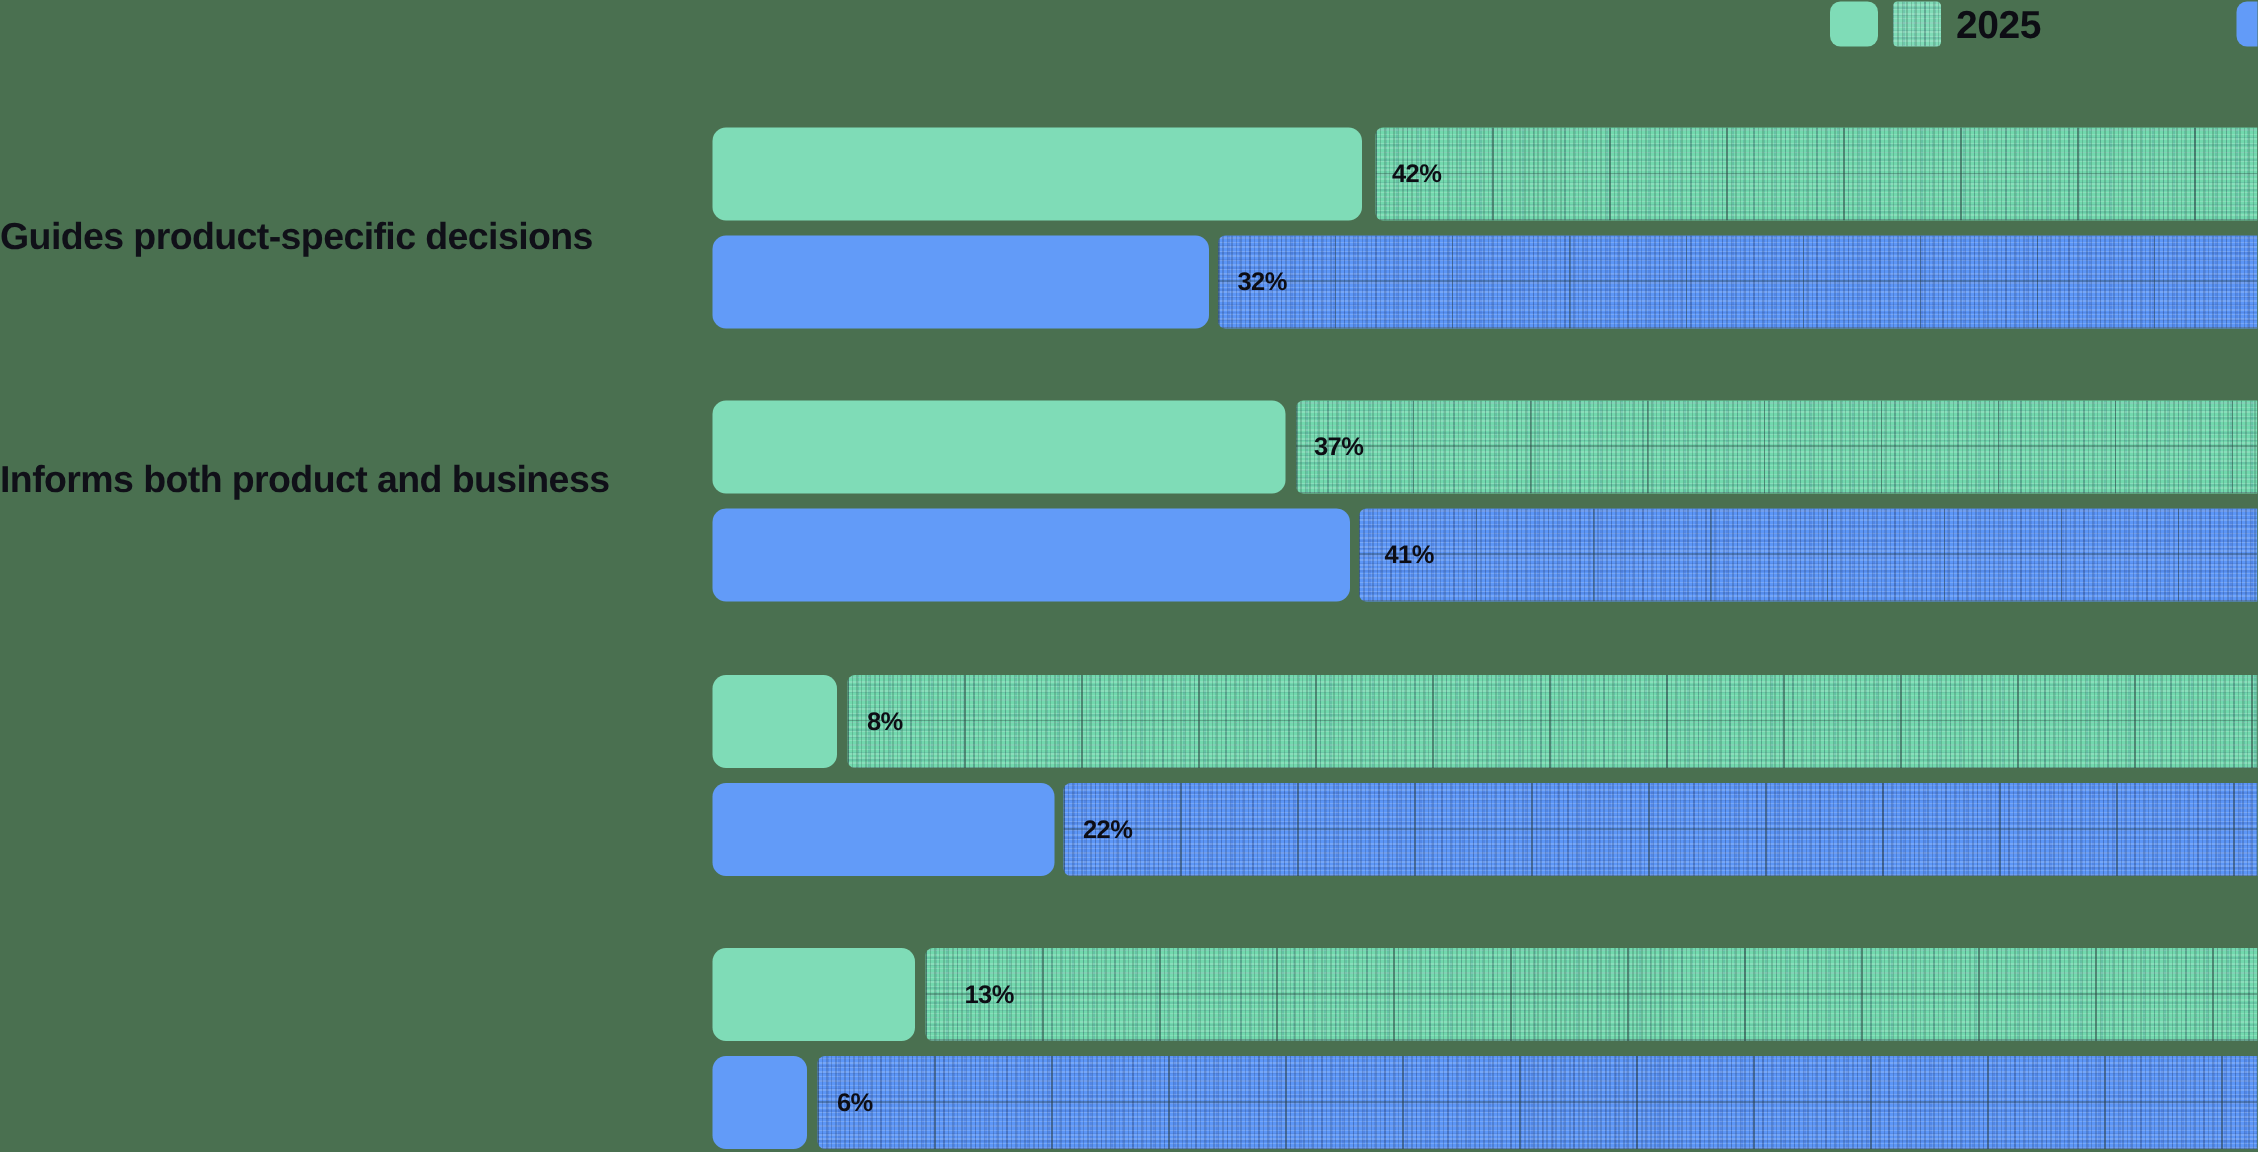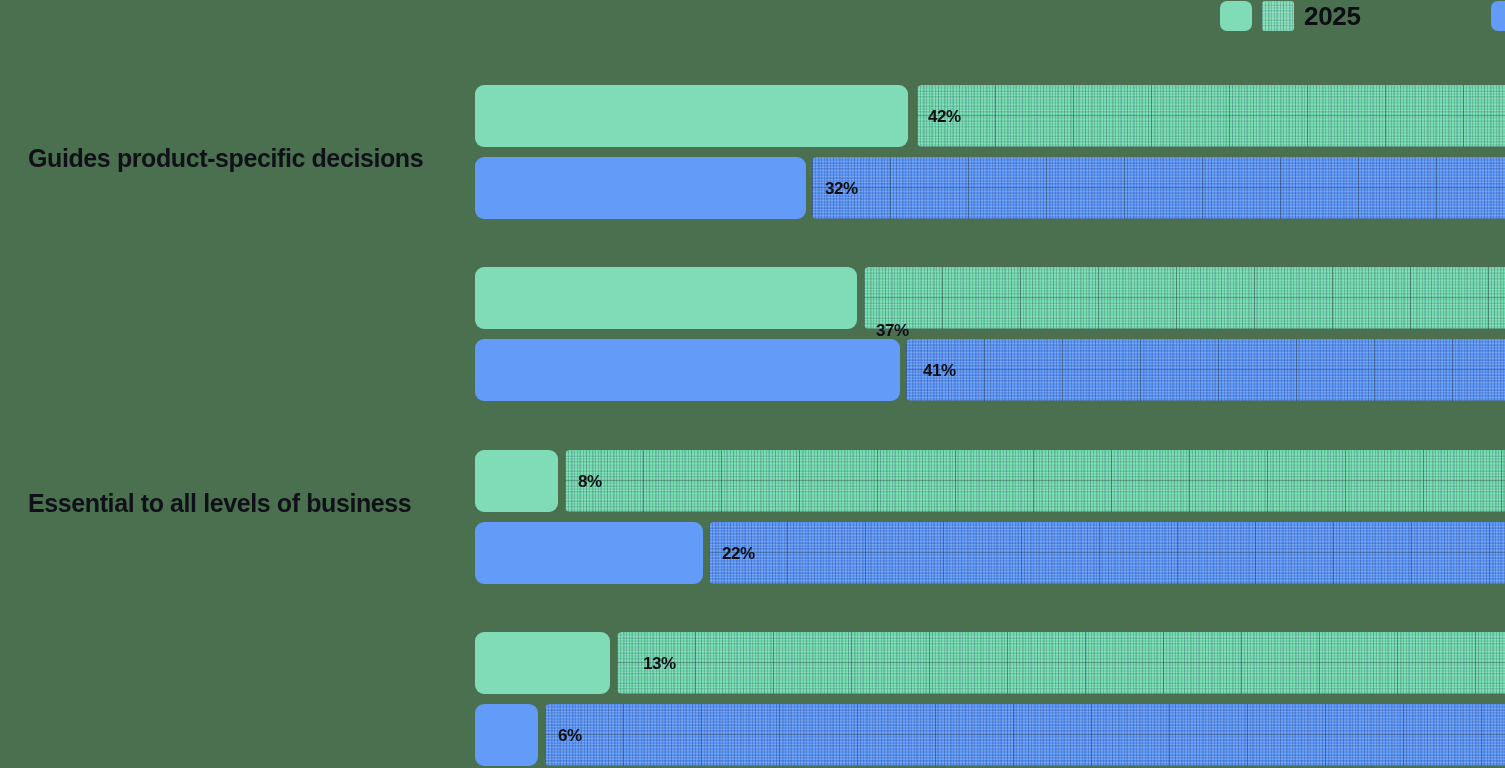--- a/index.html
+++ b/index.html
@@ -36,7 +36,7 @@
     font-size:25px;font-weight:700;color:#101018;
     line-height:34px;letter-spacing:-.4px;
   }
-  .glabel .ln{display:block;white-space:nowrap;margin-left:28px;}
+  .glabel .ln{display:block;white-space:nowrap;}
 
   .barrow{position:absolute;left:475px;height:62px;}
   .bar{

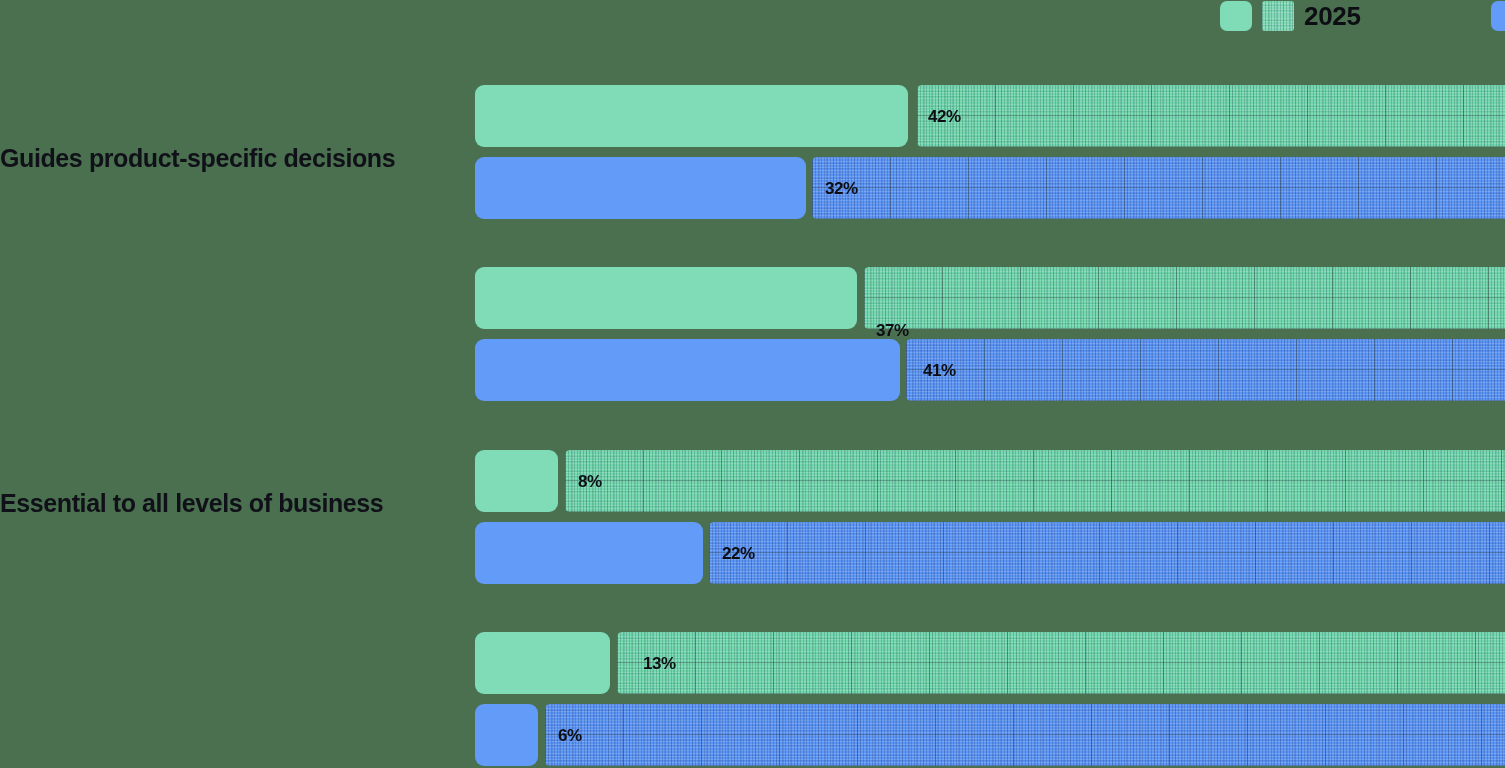--- a/index.html
+++ b/index.html
@@ -136,7 +136,7 @@
         <span class="tex-grid"></span>
       </div>
       <div class="bar bar-2025" style="width:382px;"></div>
-      <span class="pct" style="left:401px;margin-top:32px;">37%</span>
+      <span class="pct" style="left:401px;">37%</span>
     </div>
 
     <div class="barrow" style="top:72px;">

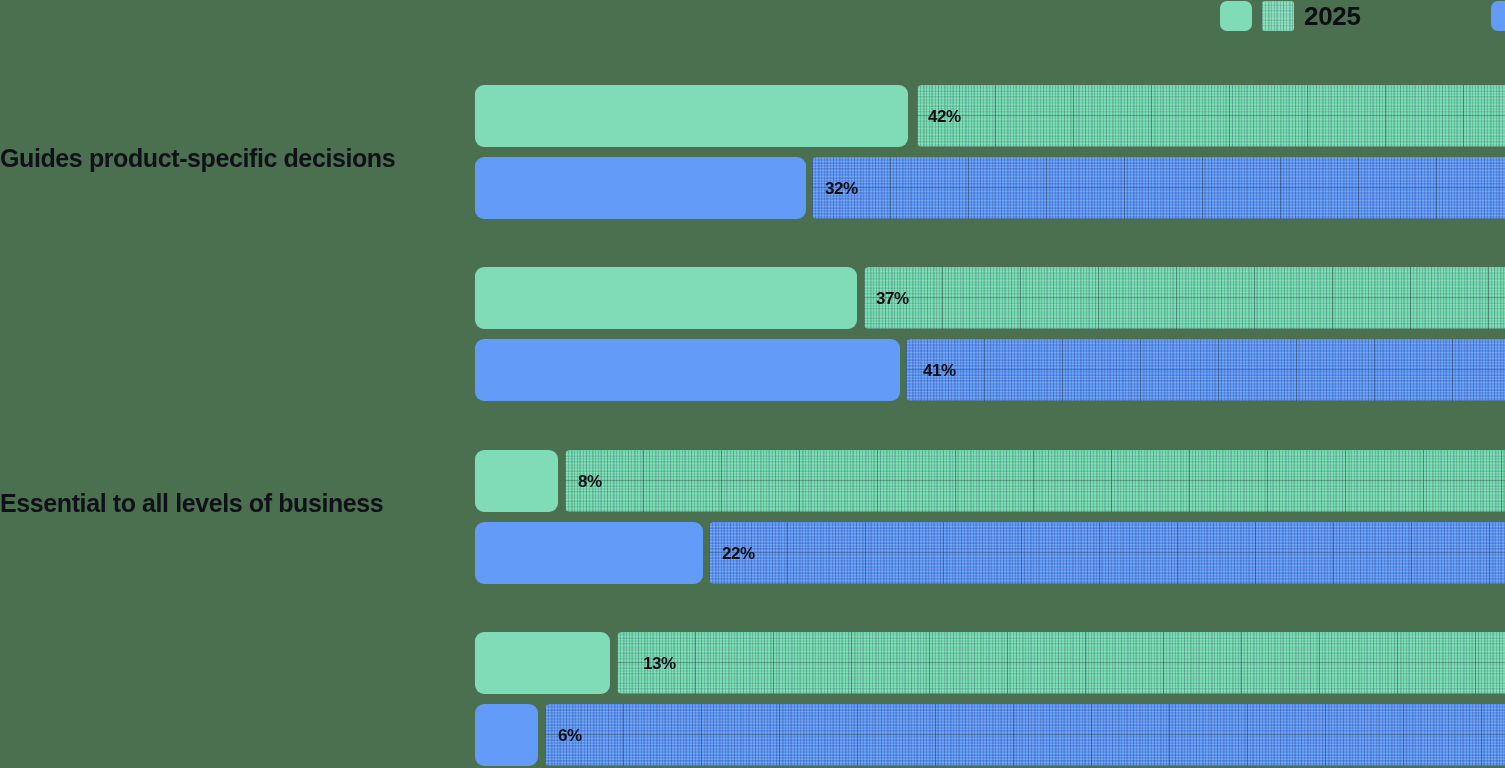--- a/index.html
+++ b/index.html
@@ -128,6 +128,7 @@
 
   <div class="group" style="top:267px;">
     <div class="glabel" style="top:36px;">
+      <span class="ln">Informs both product and business</span>
     </div>
 
     <div class="barrow" style="top:0px;">

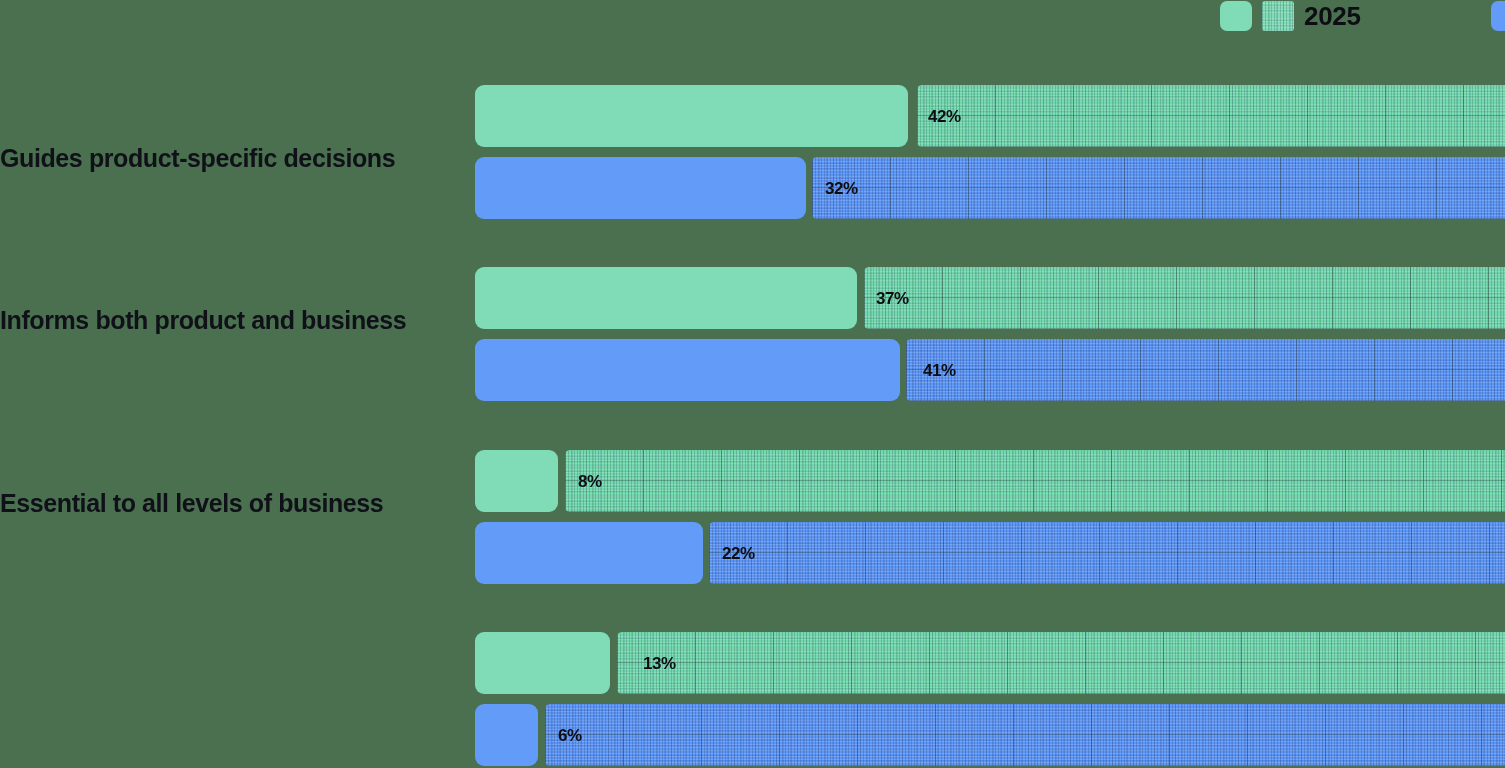--- a/index.html
+++ b/index.html
@@ -152,7 +152,6 @@
 
   <div class="group" style="top:450px;">
     <div class="glabel" style="top:36px;">
-      <span class="ln">Essential to all levels of business</span>
     </div>
 
     <div class="barrow" style="top:0px;">

